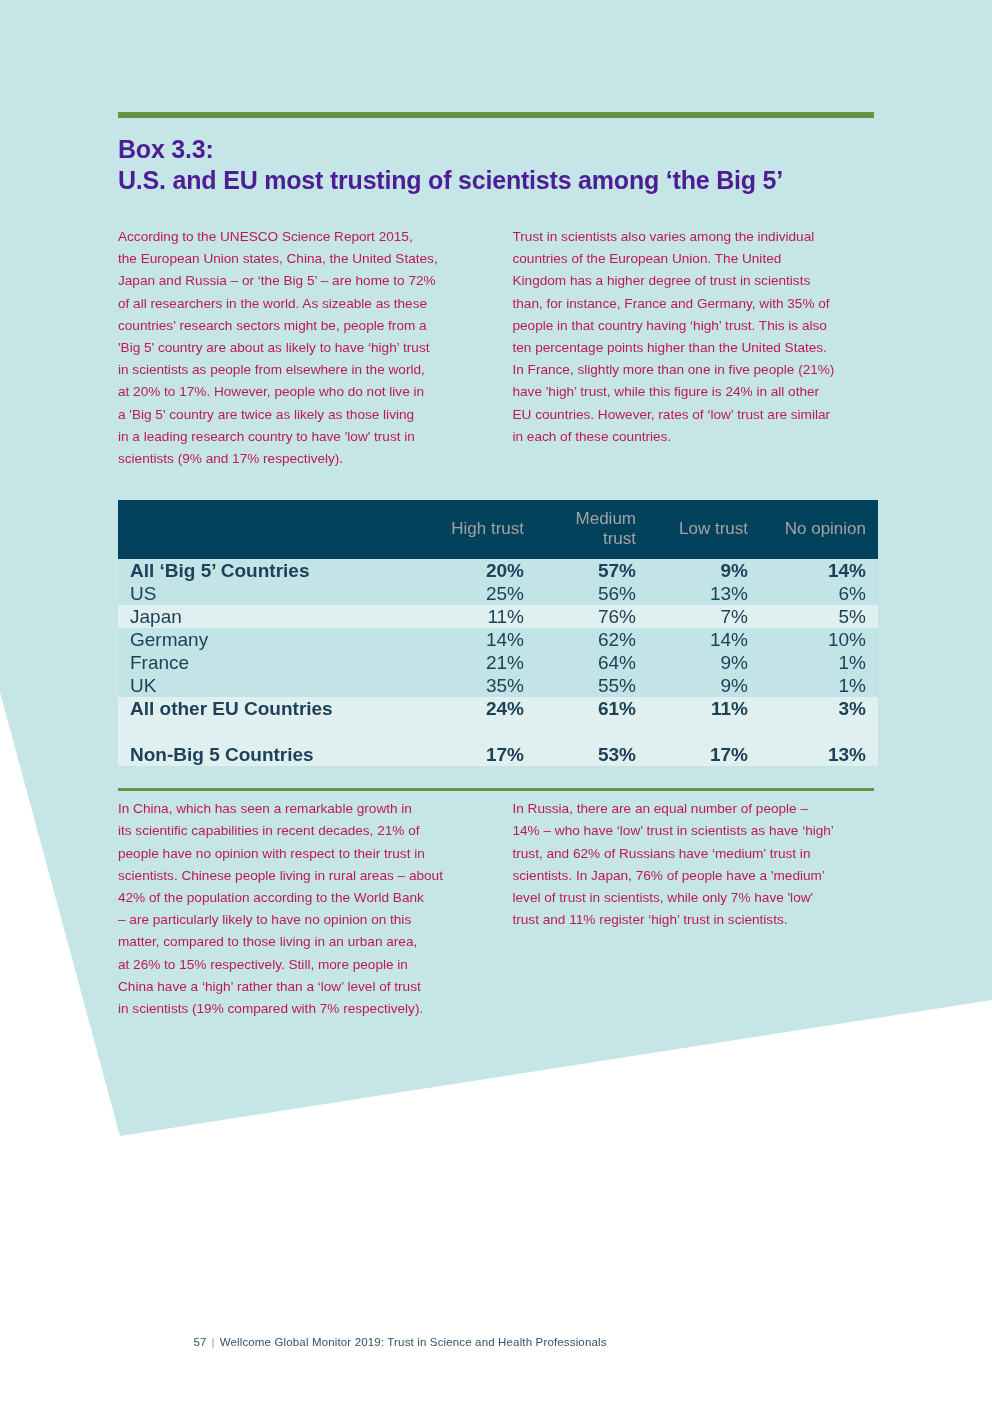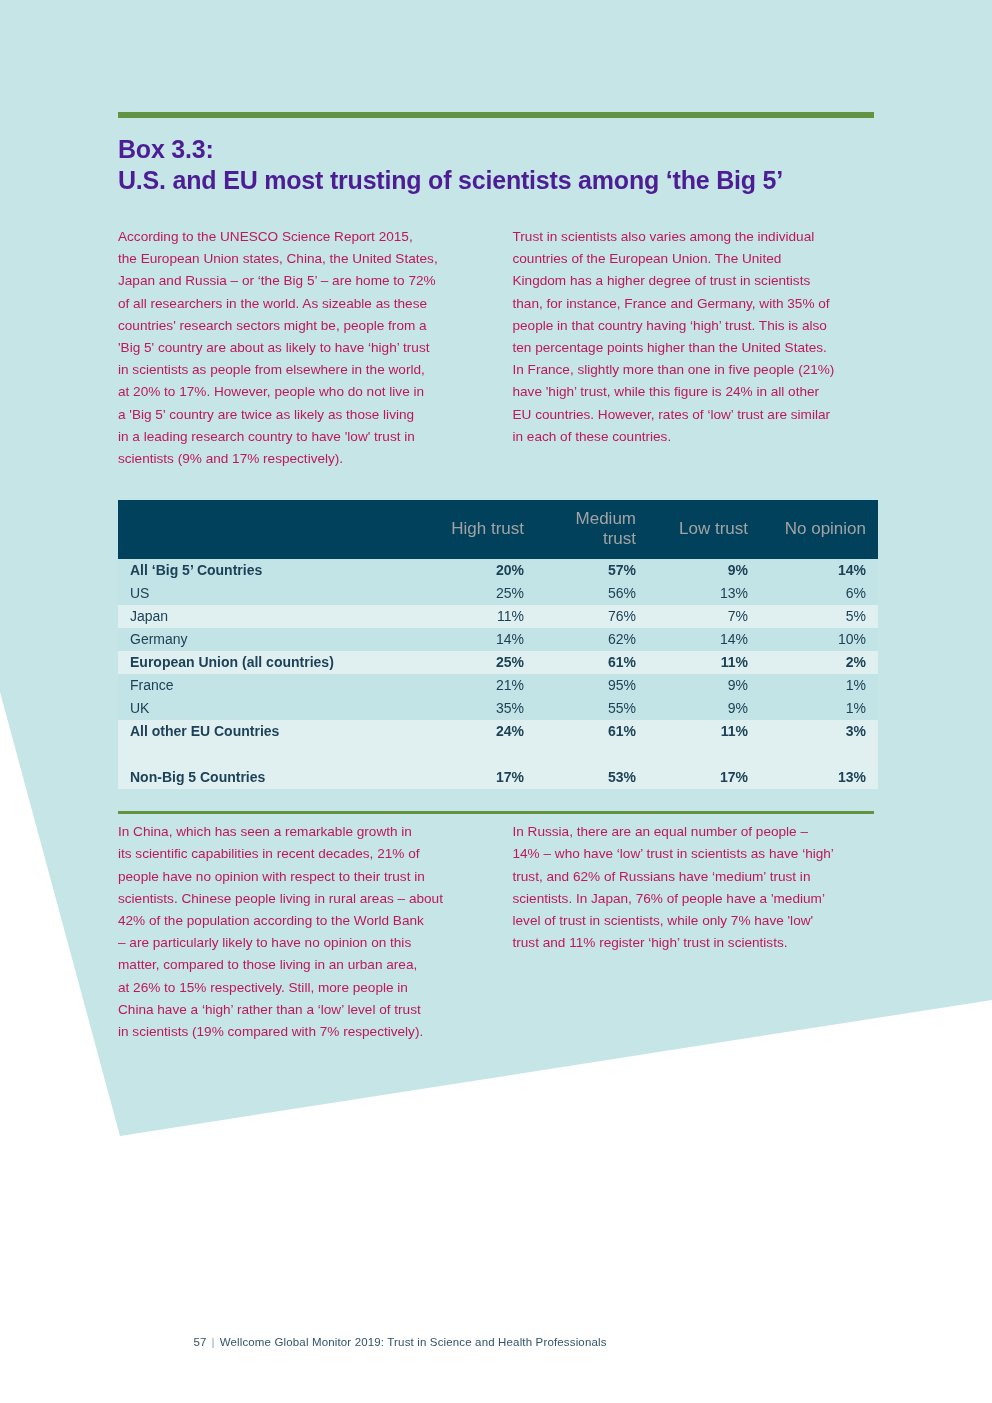--- a/index.html
+++ b/index.html
@@ -104,7 +104,7 @@
     text-align: left;
   }
   table.trust-table tbody td {
-    font-size: 14px;
+    font-size: 19px;
     color: #1d4258;
     padding: 5px 12px 5px 12px;
     text-align: right;

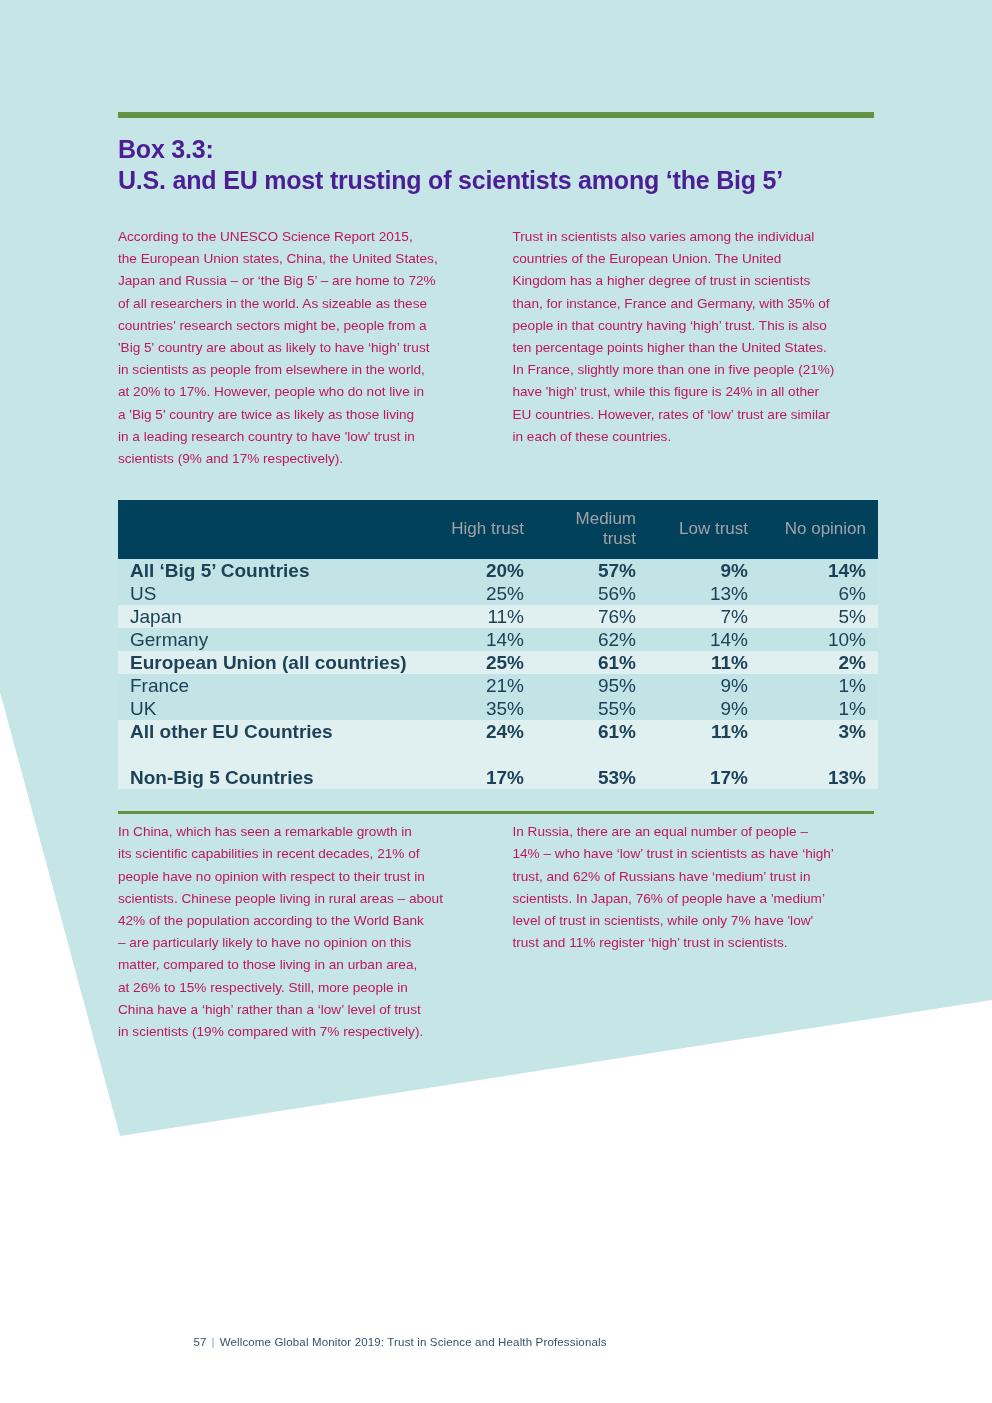--- a/index.html
+++ b/index.html
@@ -230,13 +230,6 @@
           <td>14%</td>
           <td>10%</td>
         </tr>
-        <tr class="shade-b bold">
-          <td class="label">European Union (all countries)</td>
-          <td>25%</td>
-          <td>61%</td>
-          <td>11%</td>
-          <td>2%</td>
-        </tr>
         <tr class="shade-a">
           <td class="label">France</td>
           <td>21%</td>

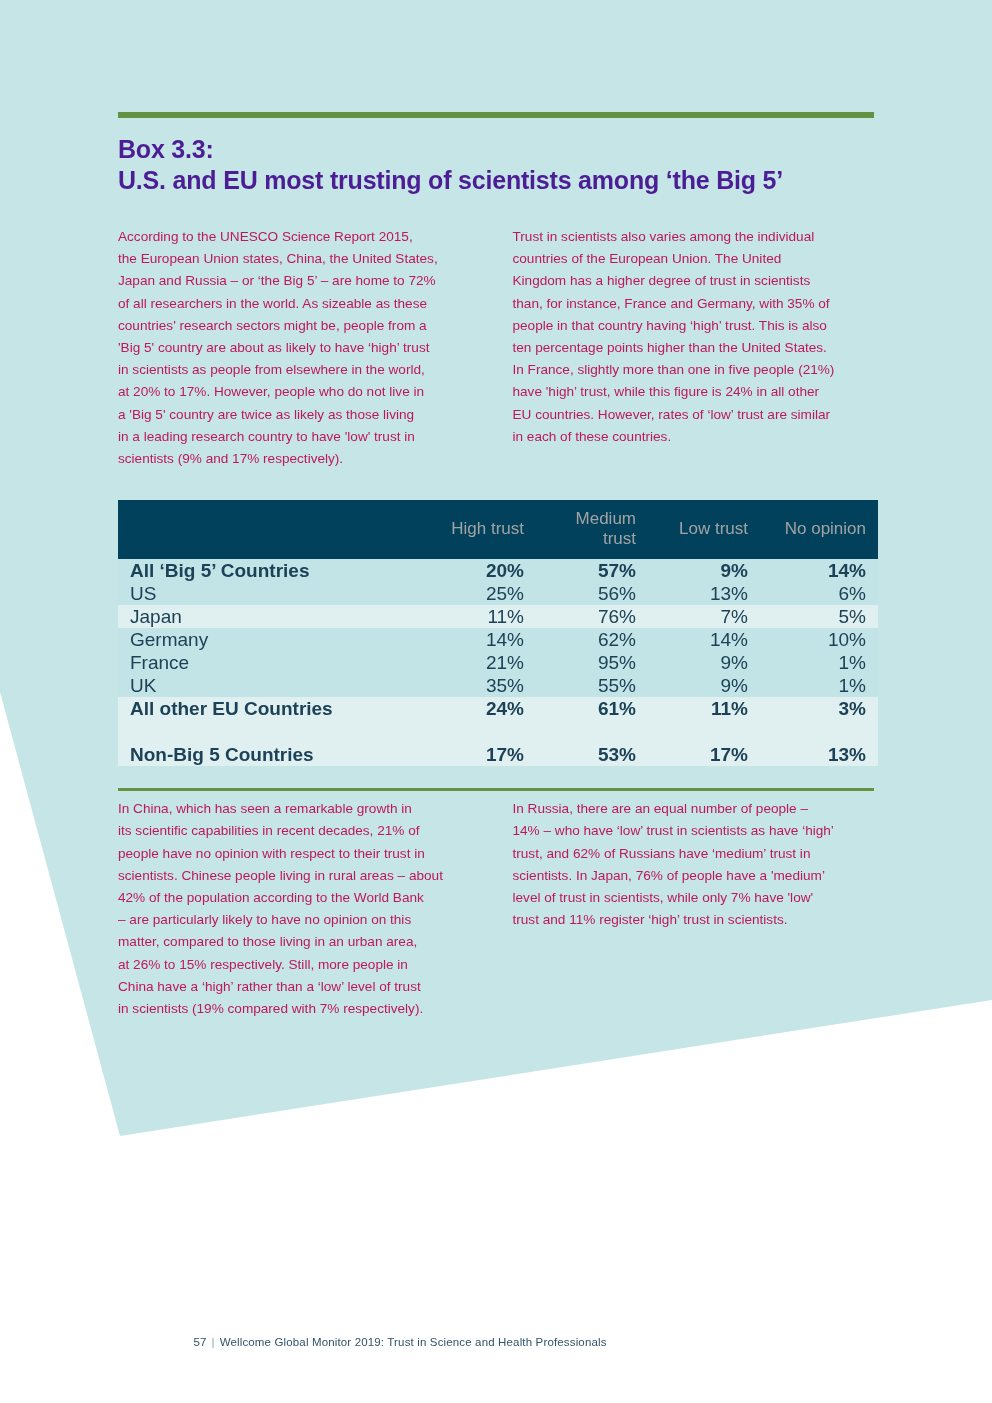--- a/index.html
+++ b/index.html
@@ -233,7 +233,7 @@
         <tr class="shade-a">
           <td class="label">France</td>
           <td>21%</td>
-          <td>95%</td>
+          <td>64%</td>
           <td>9%</td>
           <td>1%</td>
         </tr>

